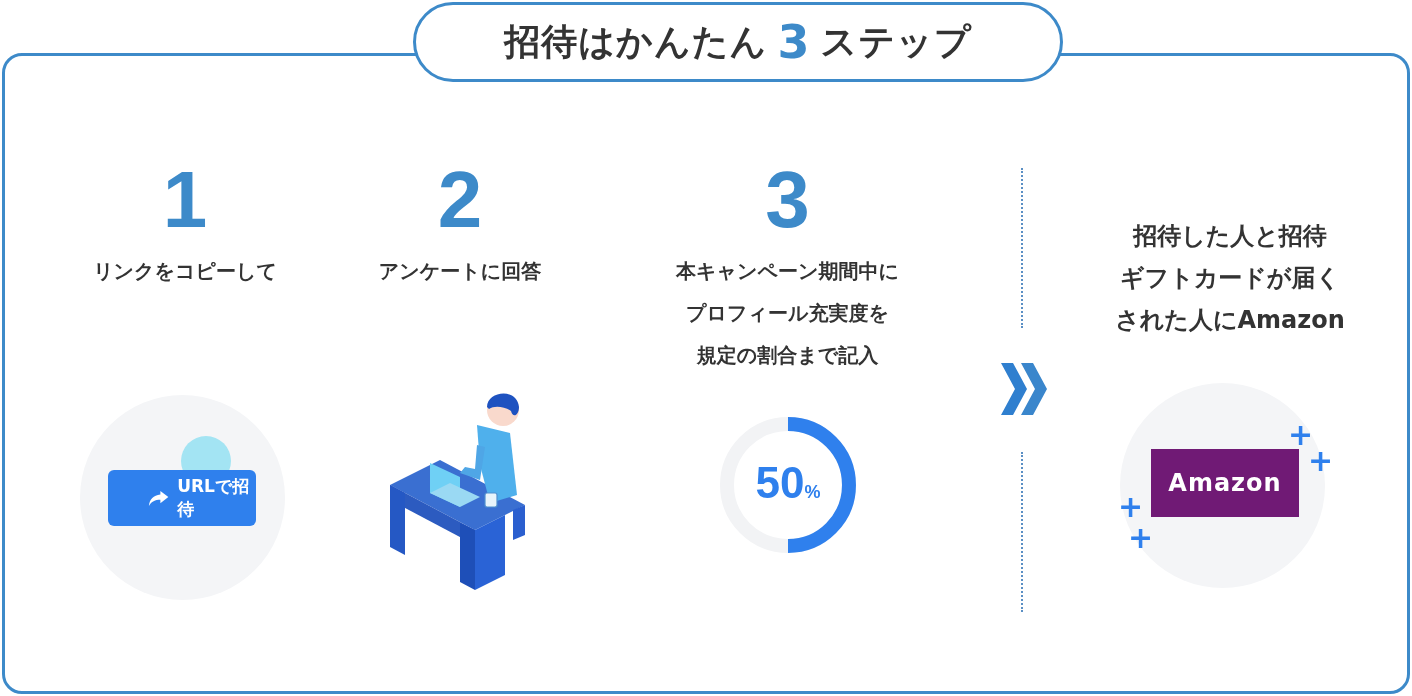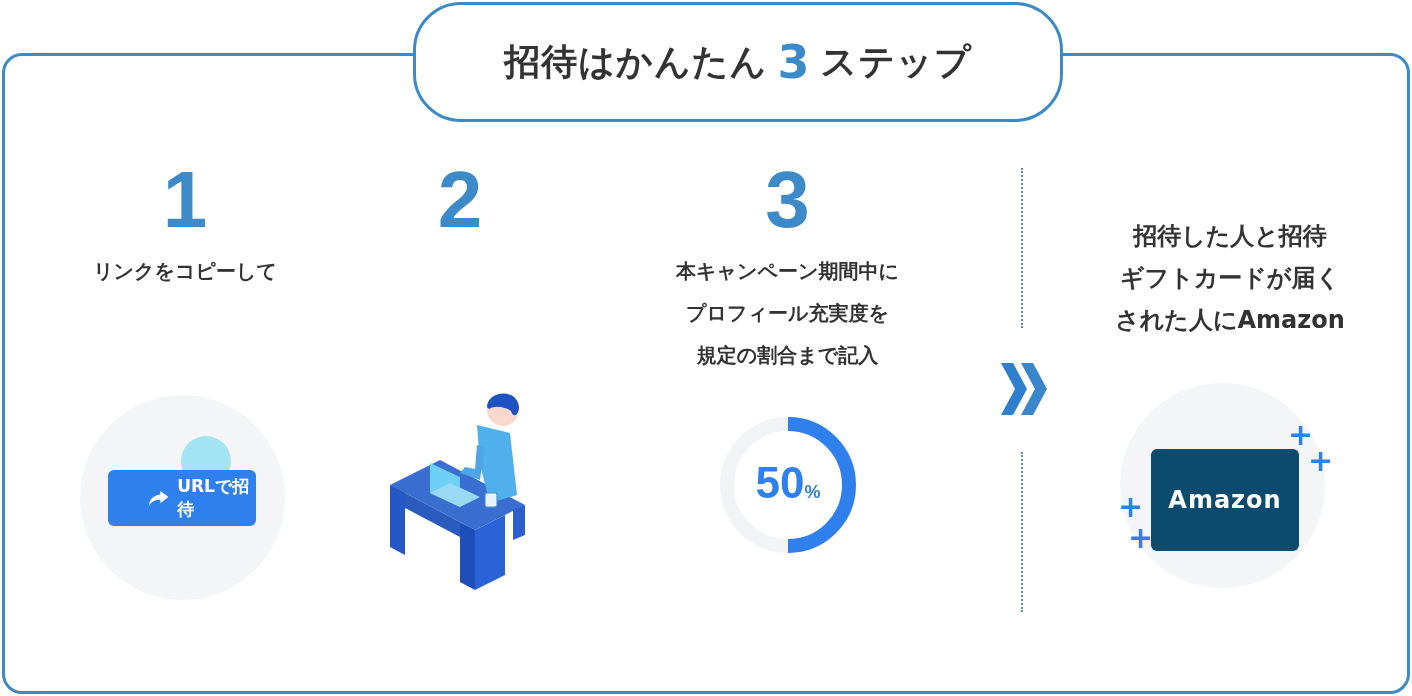--- a/index.html
+++ b/index.html
@@ -11,7 +11,7 @@
       border: 3px solid #3d8ac9; border-radius: 20px; background: #ffffff;
     }
     .title-pill {
-      position: absolute; left: 413px; top: 2px; width: 650px; height: 120px;
+      position: absolute; left: 413px; top: 2px; width: 650px; height: 80px;
       border: 3px solid #3d8ac9; border-radius: 48px; background: #ffffff;
       display: flex; align-items: center; justify-content: center;
       font-weight: bold; font-size: 36px; color: #333333; letter-spacing: 1px;

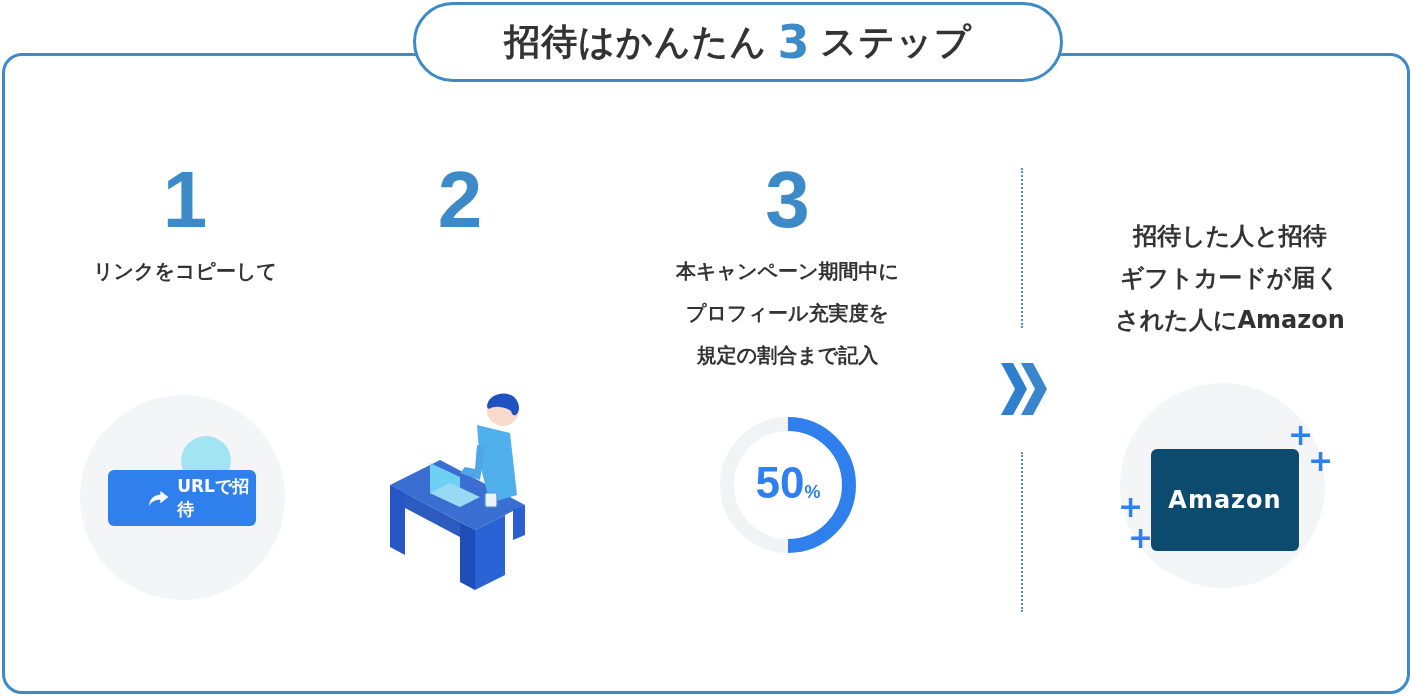--- a/index.html
+++ b/index.html
@@ -100,6 +100,7 @@
 <div class="step" style="left:330px; top:160px; width:260px;">
   <div class="num">2</div>
   <div class="desc">
+    <div>アンケートに回答</div>
   </div>
 </div>
 <svg style="position:absolute; left:385px; top:385px;" width="150" height="205" viewBox="0 0 150 205">

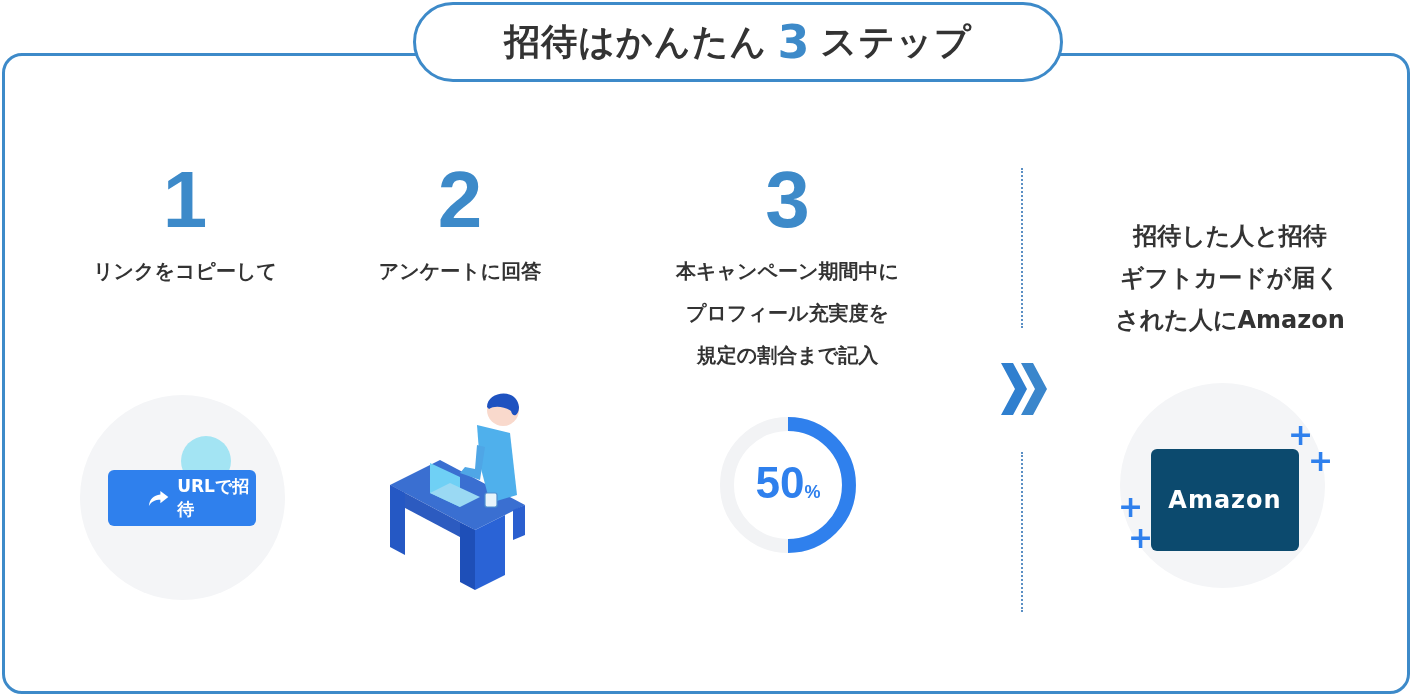--- a/index.html
+++ b/index.html
@@ -64,8 +64,8 @@
       font-weight: bold; font-size: 24px; line-height: 42px; color: #333333;
     }
     .amazon-card {
-      position: absolute; left: 1151px; top: 449px; width: 148px; height: 102px;
-      border-radius: 6px; background: #0c4a6e; color: #ffffff;
+      position: absolute; left: 1151px; top: 449px; width: 148px; height: 68px;
+      border-radius: 0; background: #701a75; color: #ffffff;
       display: flex; align-items: center; justify-content: center;
       font-size: 24px; font-weight: bold; letter-spacing: 1px;
     }

